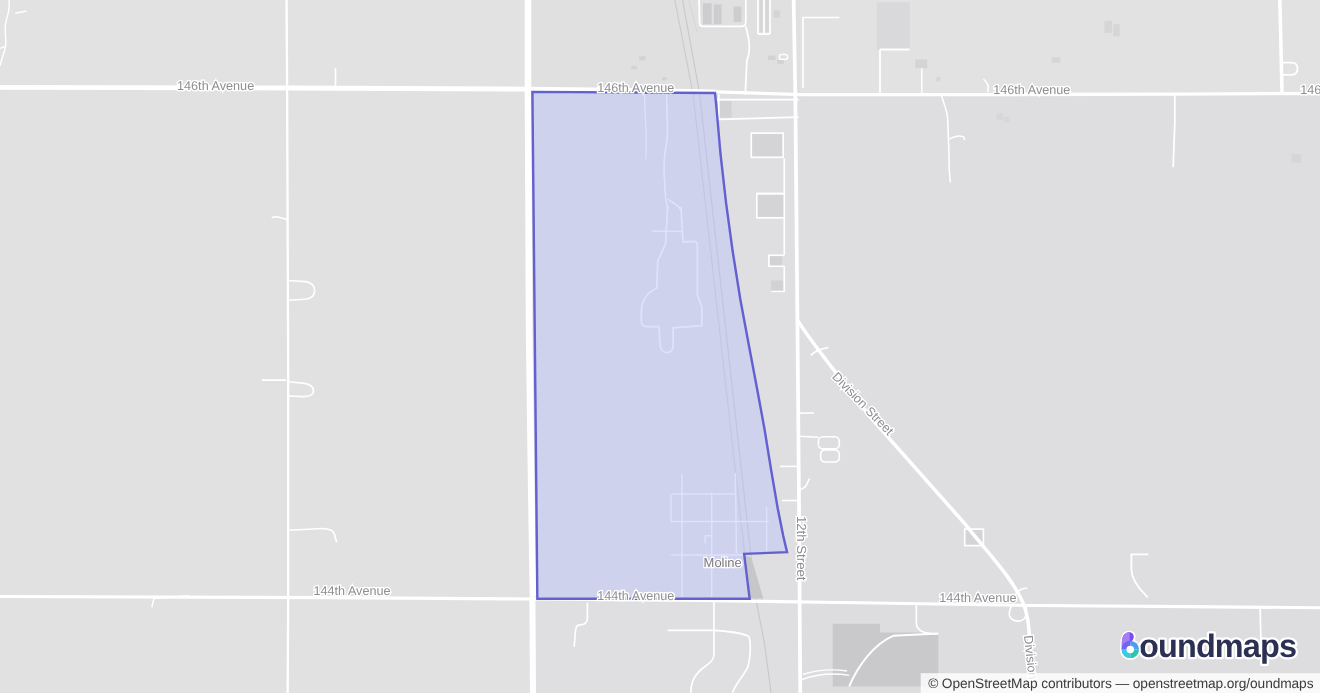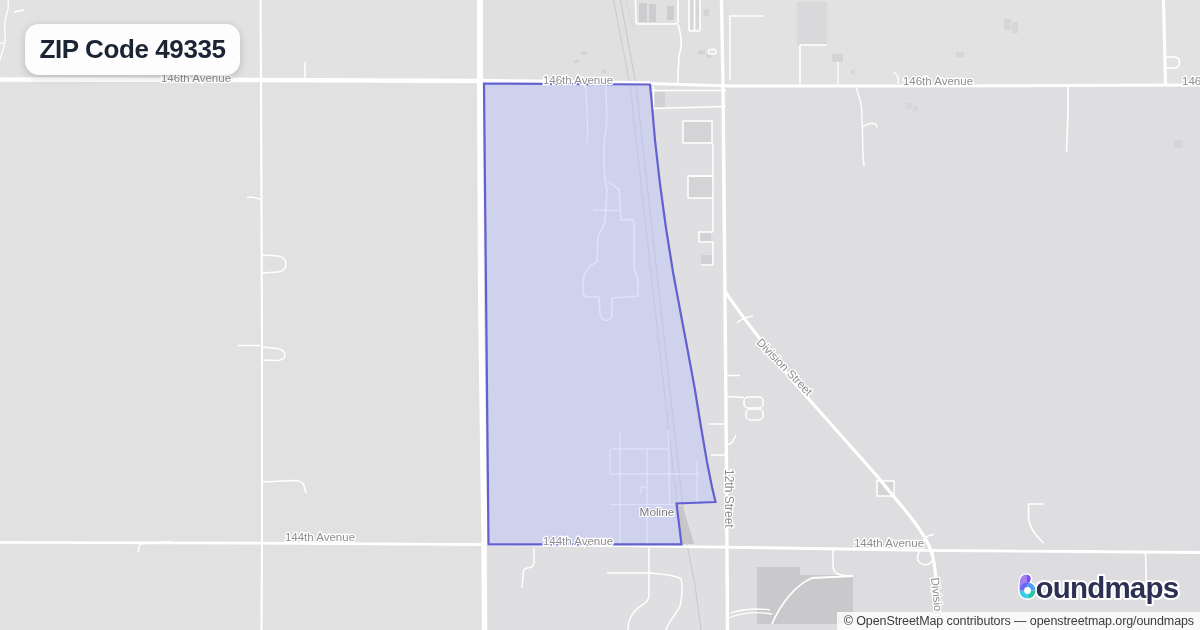--- a/index.html
+++ b/index.html
@@ -232,9 +232,6 @@
   <text x="657" y="515.5" font-size="11.8" fill="#7a7a7f" text-anchor="middle" stroke="#ffffff" stroke-width="2.2" paint-order="stroke" style="font-family:'Liberation Sans',sans-serif">Moline</text>
 </svg>
 
-<div class="badge">
-      <span>ZIP Code 49335</span>
-    </div>
 
 <div class="logo">
   <svg width="170" height="42" viewBox="0 0 170 42">

